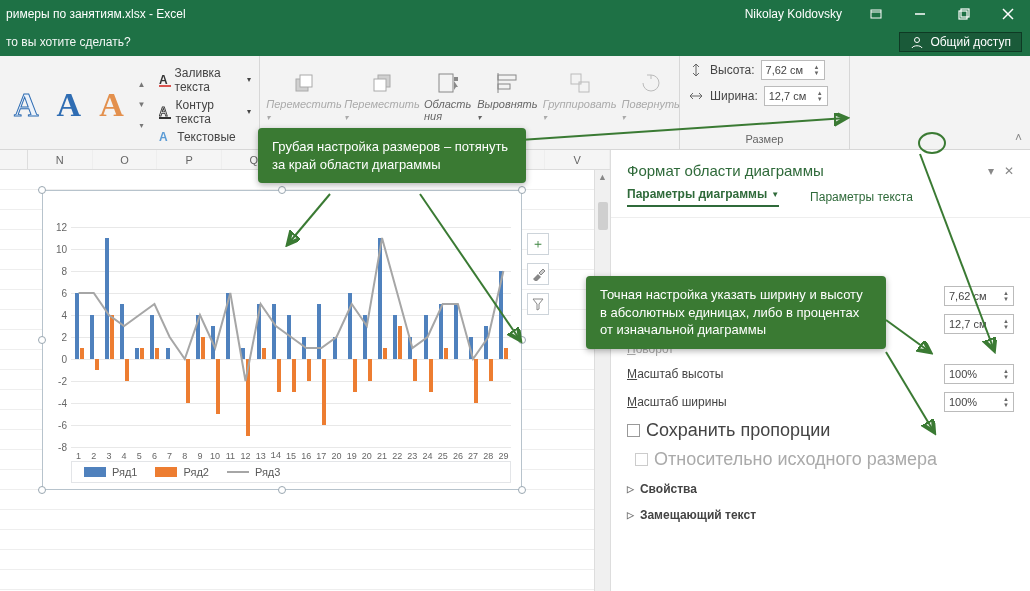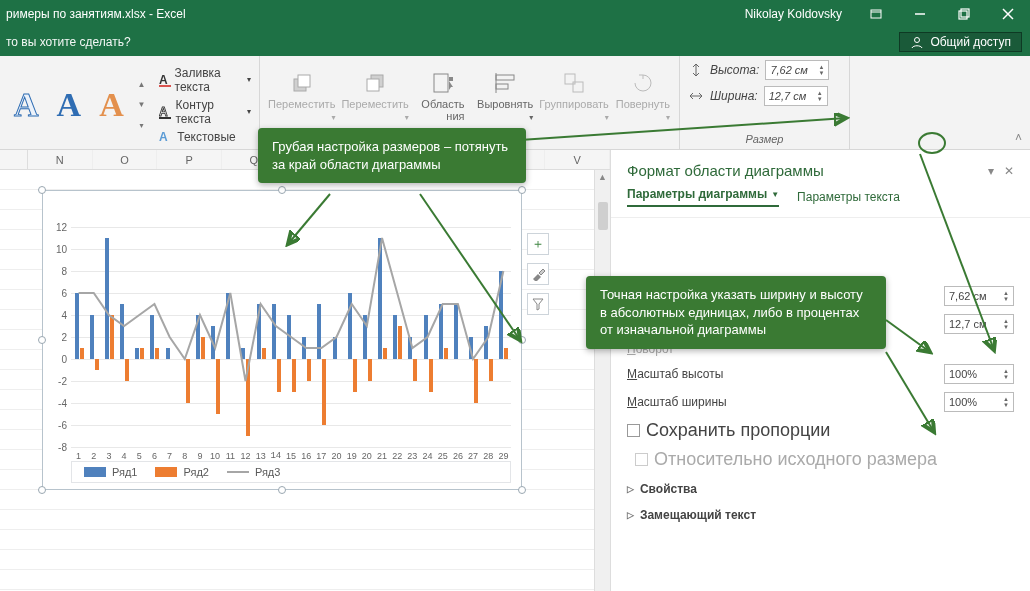--- a/index.html
+++ b/index.html
@@ -247,7 +247,7 @@
     <div class="label">дочение</div>
   </div>
 
-  <div class="ribbon-group" style="width:170px;font-style:italic;">
+  <div class="ribbon-group" style="width:170px;">
     <div class="content" style="flex-direction:column;align-items:flex-start;gap:2px;">
       <div class="size-row">
         <svg width="16" height="16">

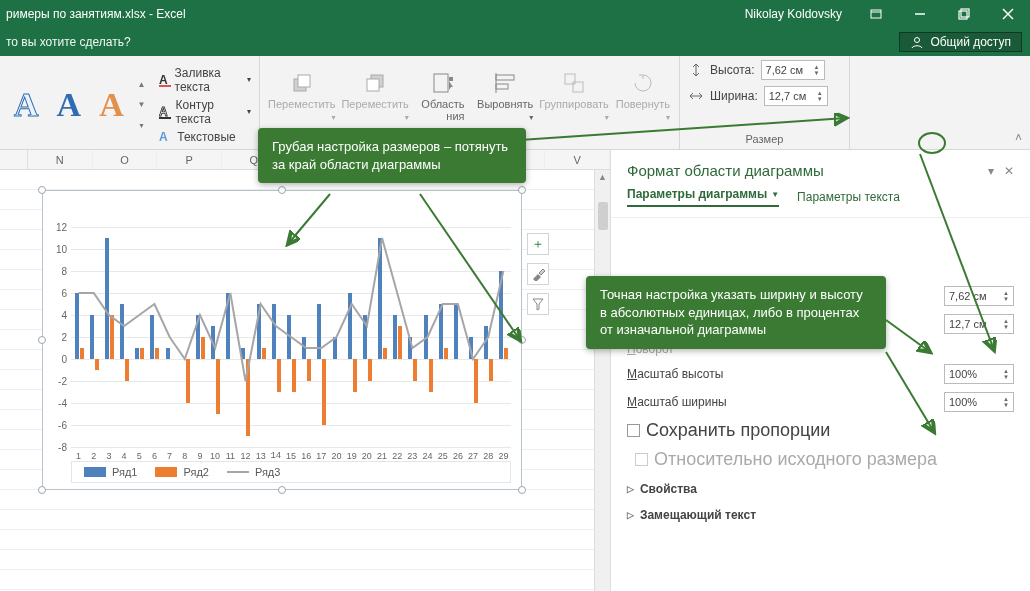--- a/index.html
+++ b/index.html
@@ -33,7 +33,7 @@
   .ribbon-btn { display: flex; flex-direction: column; align-items: center; justify-content: center; width: 72px; color: #666; }
   .ribbon-btn.disabled { color: #aaa; }
   .ribbon-btn .bicon { height: 26px; display: flex; align-items: center; justify-content: center; }
-  .ribbon-btn .blabel { font-size: 11px; text-align: right; padding-top: 2px; }
+  .ribbon-btn .blabel { font-size: 11px; text-align: left; padding-top: 2px; font-style: italic; }
   .ribbon-btn .arrow { font-size: 8px; }
   .size-row { display: flex; align-items: center; gap: 6px; margin-bottom: 4px; }
   .size-input { width: 64px; height: 20px; border: 1px solid #bbb; background: #fff; display: flex; align-items: center; padding: 0 4px; font-size: 11px; justify-content: space-between; }

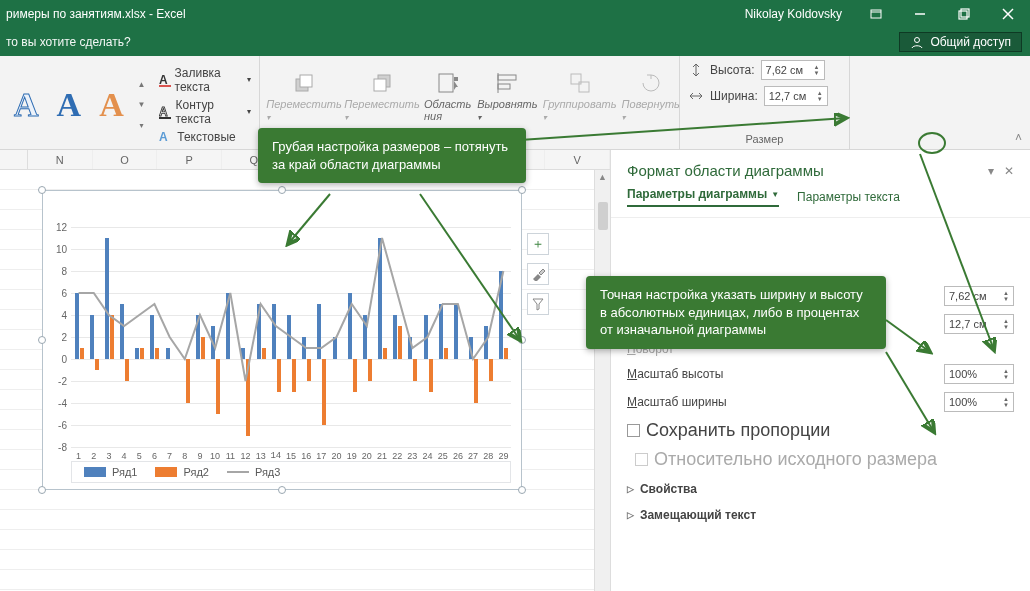--- a/index.html
+++ b/index.html
@@ -81,7 +81,7 @@
   .pane { width: 420px; border-left: 1px solid #ddd; background: #fff; display:flex; flex-direction:column; }
   .pane-header { padding: 12px 16px 4px 16px; display:flex; align-items:center; }
   .pane-header h3 { margin:0; font-size:15px; font-weight:400; color:#2f6a3a; flex:1; }
-  .pane-tabs { padding: 4px 16px 10px 16px; display:flex; gap:18px; border-bottom:1px solid #eee; }
+  .pane-tabs { padding: 4px 16px 10px 16px; display:flex; gap:31px; border-bottom:1px solid #eee; }
   .pane-tab { font-size:12px; color:#2f6a3a; display:flex; align-items:center; gap:4px; }
   .pane-tab.active { font-weight:600; border-bottom:2px solid #2f6a3a; padding-bottom:4px; }
   .pane-body { flex:1; padding: 8px 16px; overflow:auto; position:relative; }

